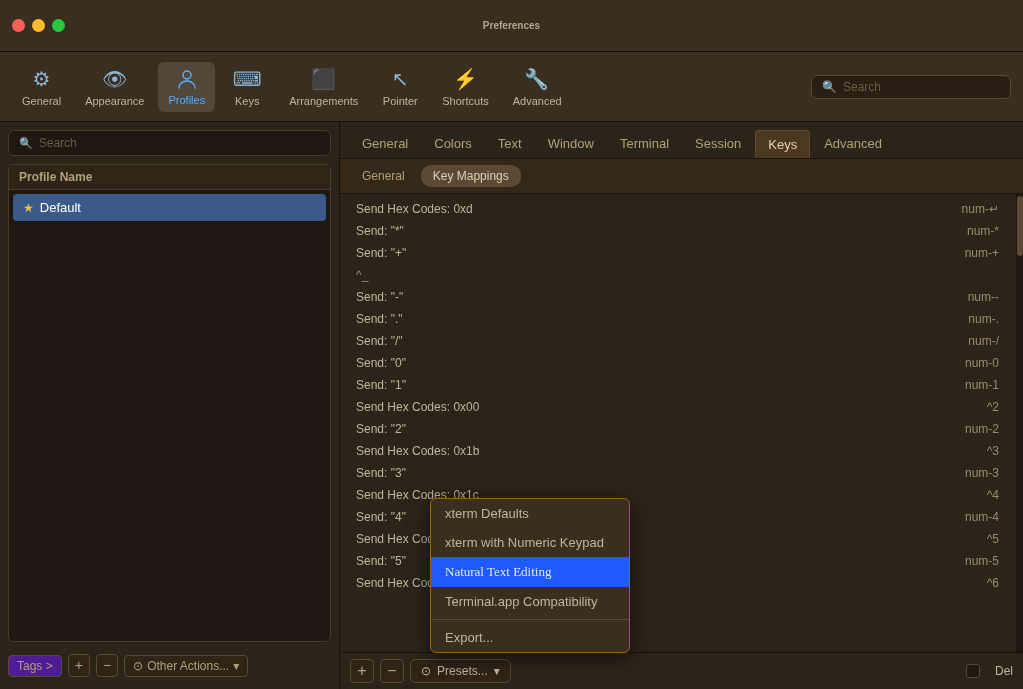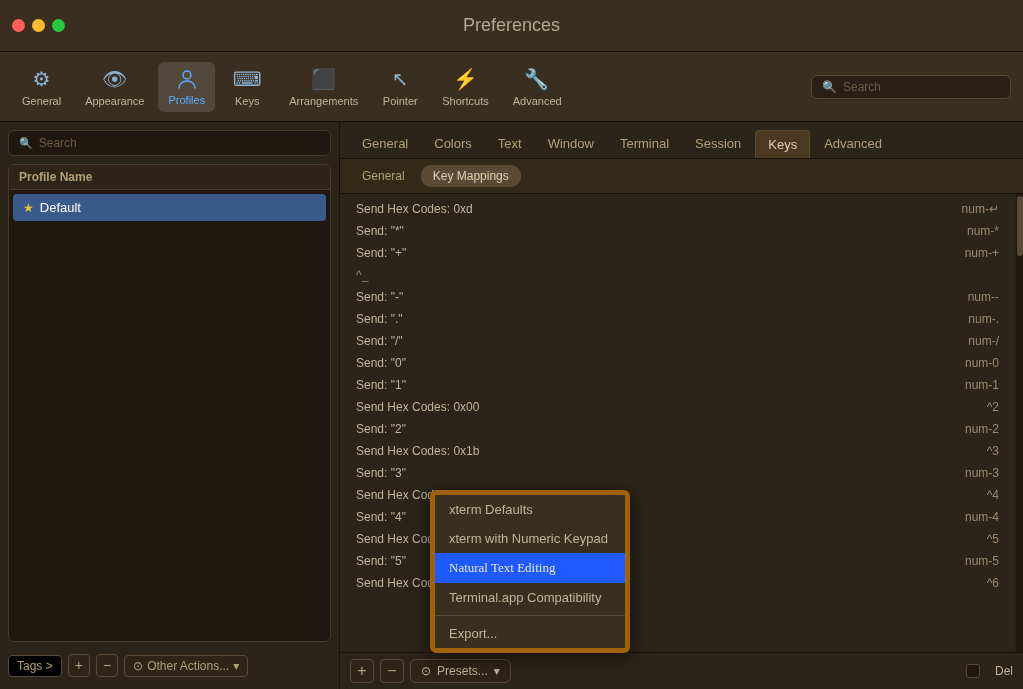--- a/index.html
+++ b/index.html
@@ -40,8 +40,8 @@
       left: 50%;
       transform: translateX(-50%);
       color: #b0a890;
-      font-size: 18px;
-      font-weight: 400;
+      font-size: 10px;
+      font-weight: 700;
     }
     
     .toolbar {

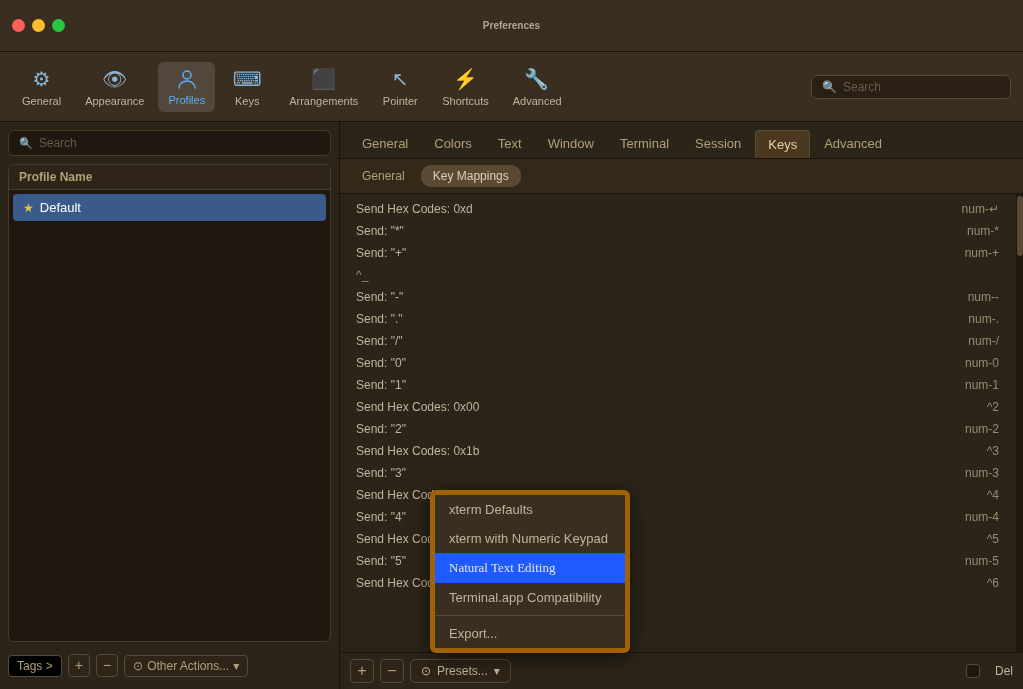--- a/index.html
+++ b/index.html
@@ -281,7 +281,7 @@
       bottom: 36px;
       left: 90px;
       background: #3a2e20;
-      border: 5px solid #a16207;
+      border: 1px solid #a16207;
       border-radius: 6px;
       box-shadow: 0 4px 20px rgba(0,0,0,0.6);
       min-width: 200px;

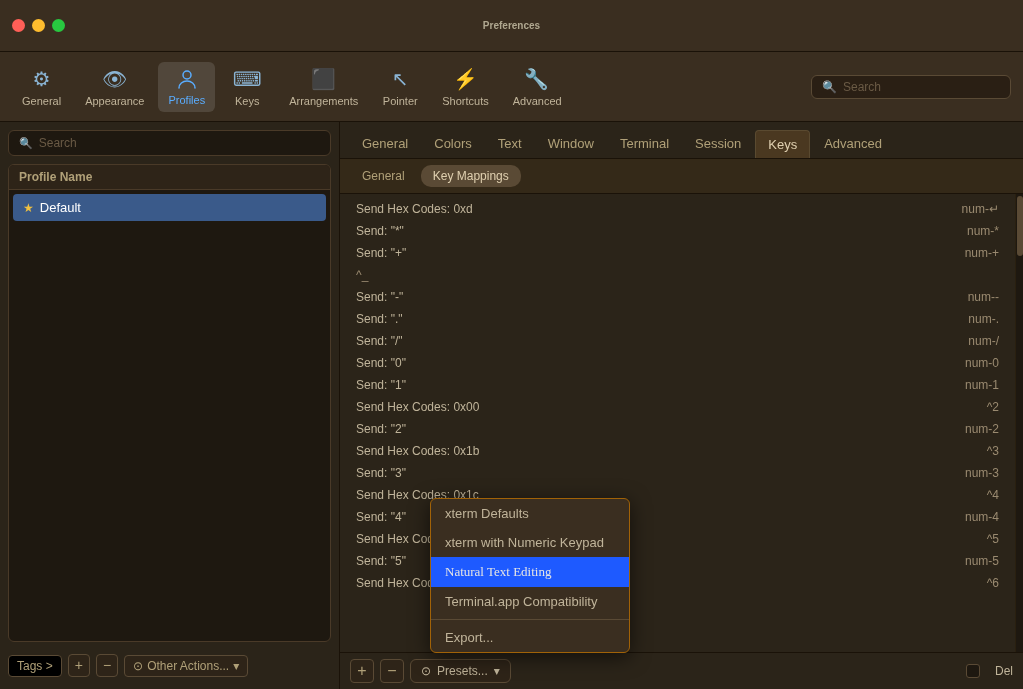--- a/index.html
+++ b/index.html
@@ -158,7 +158,7 @@
       padding: 4px 0;
     }
     .tags-btn {
-      background: #000000;
+      background: #4c1d95;
       border: 1px solid #5a4a35;
       border-radius: 4px;
       color: #b0a078;

